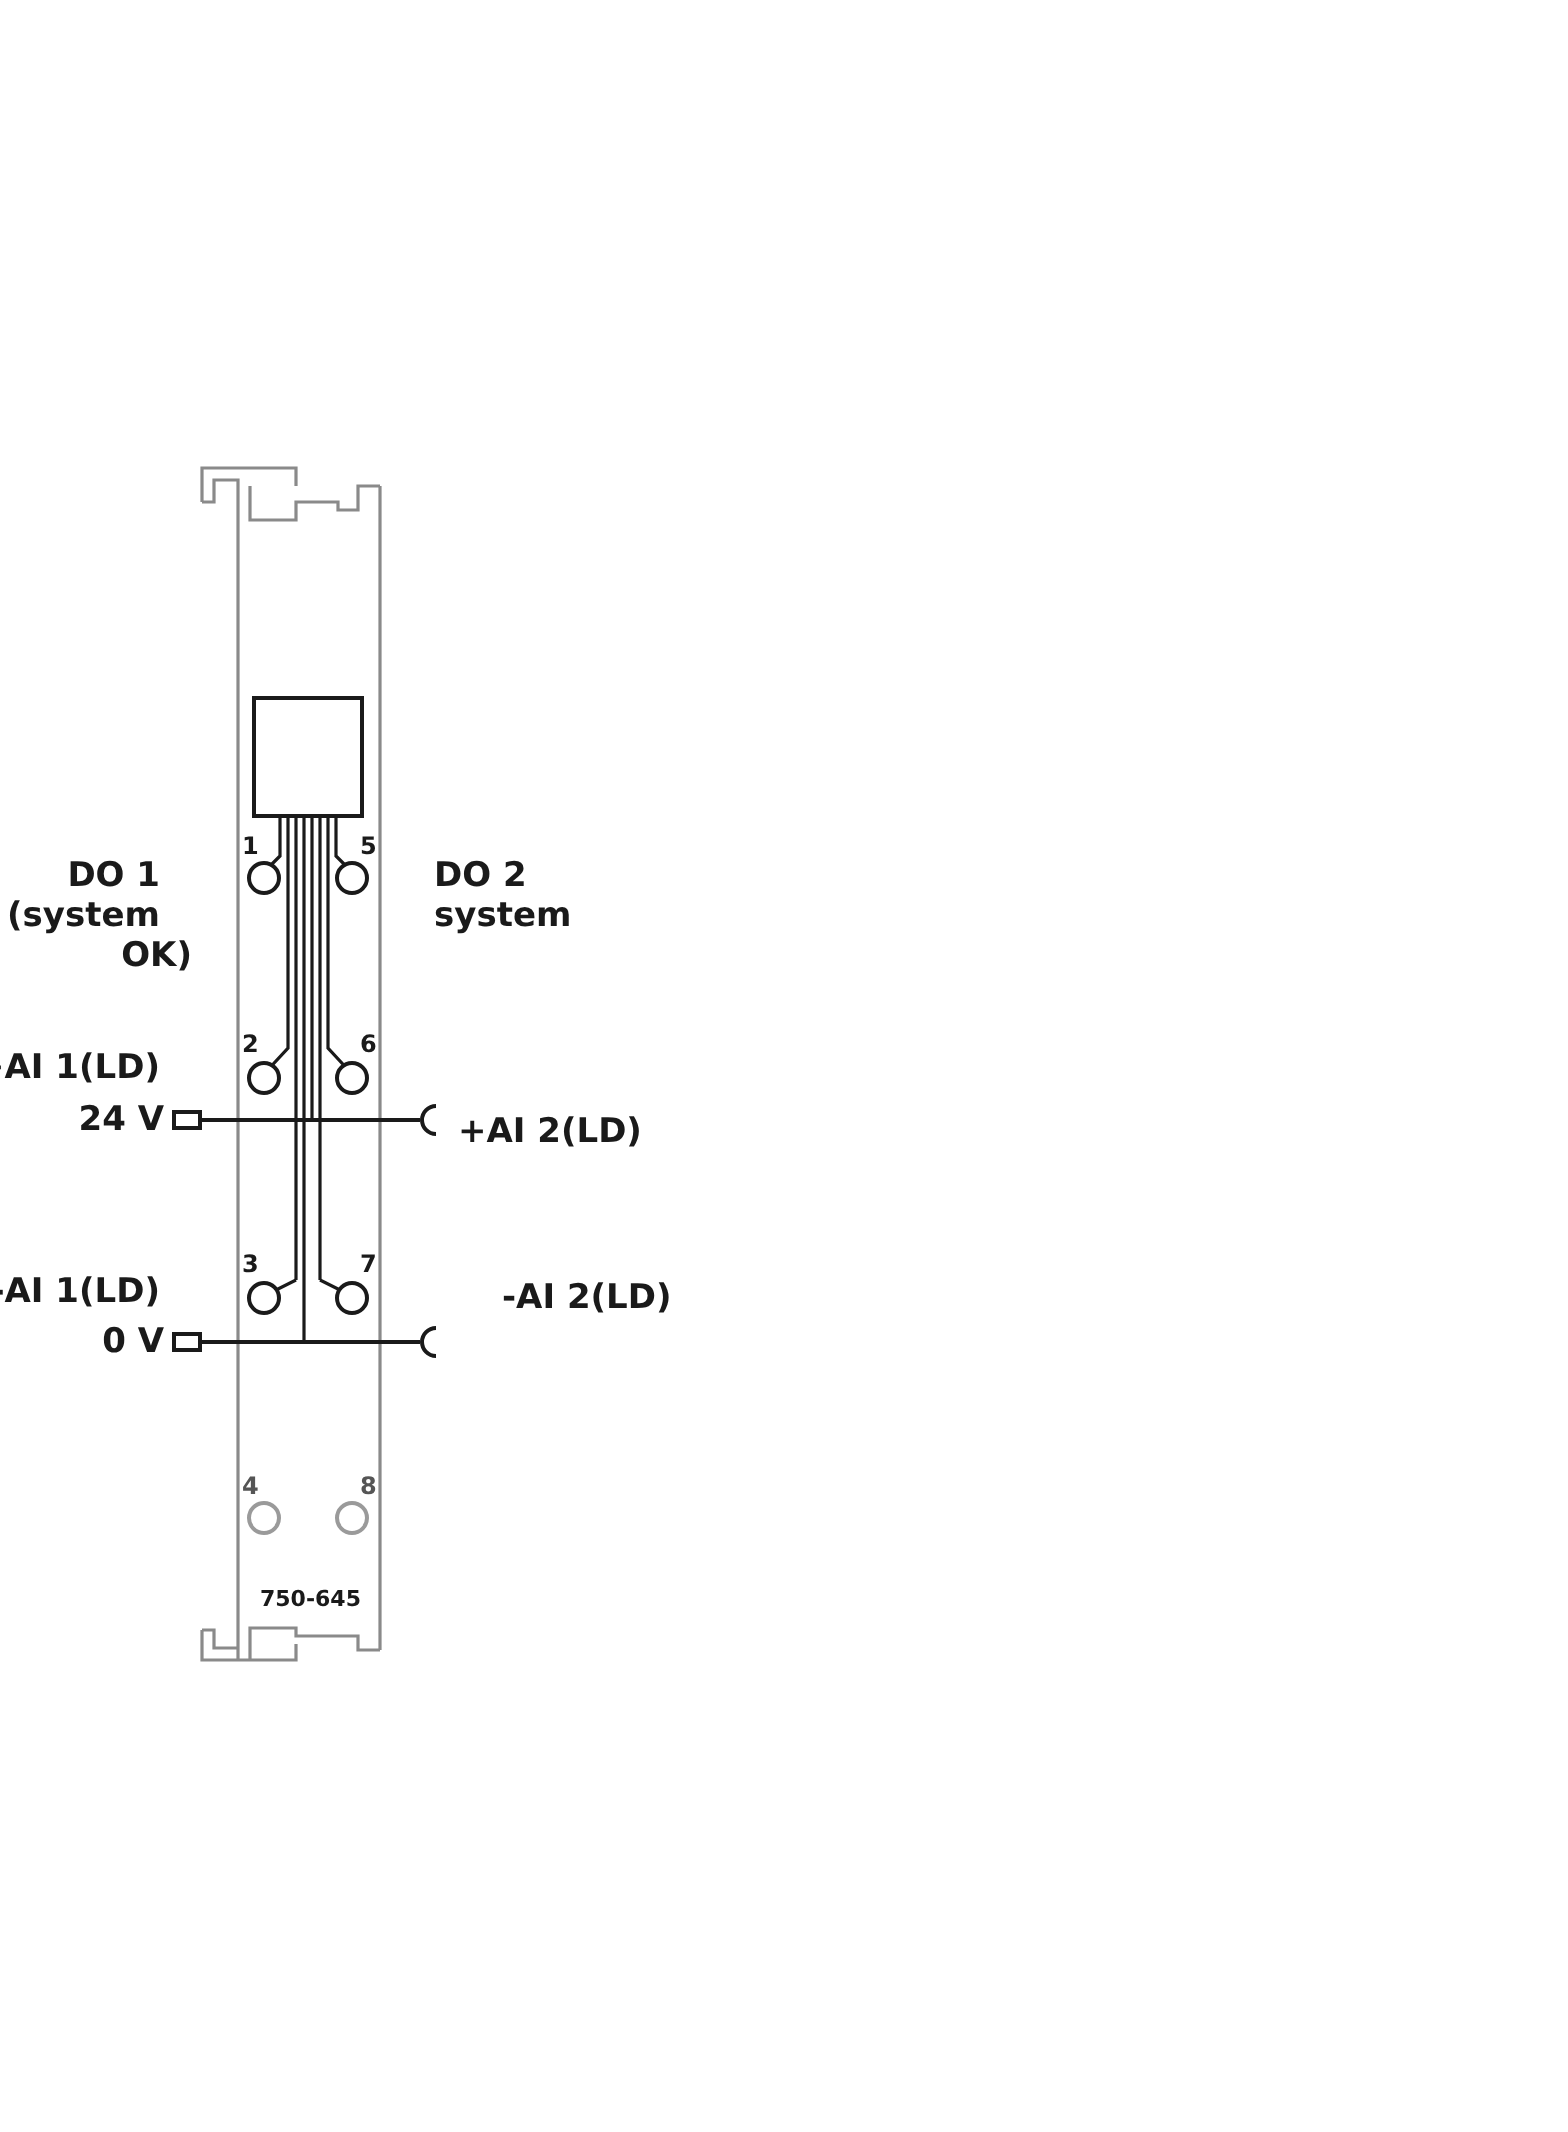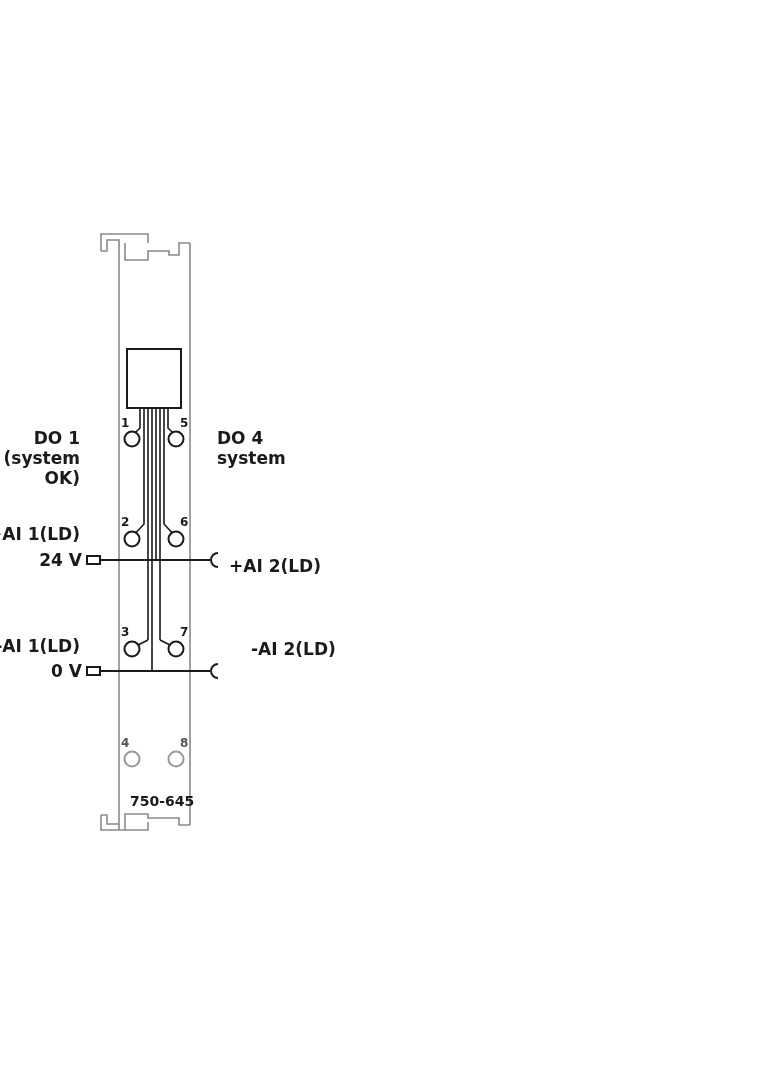--- a/index.html
+++ b/index.html
@@ -95,7 +95,7 @@
 <div class="lbl r" style="right:704px;top:636px;">-AI 1(LD)</div>
 <div class="lbl r" style="right:702px;top:661px;">0 V</div>
 
-<div class="lbl" style="left:217px;top:428px;">DO 4</div>
+<div class="lbl" style="left:217px;top:428px;">DO 2</div>
 <div class="lbl" style="left:217px;top:448px;">system</div>
 <div class="lbl" style="left:229px;top:524px;margin-top:32px;">+AI 2(LD)</div>
 <div class="lbl" style="left:219px;top:639px;margin-left:32px;">-AI 2(LD)</div>

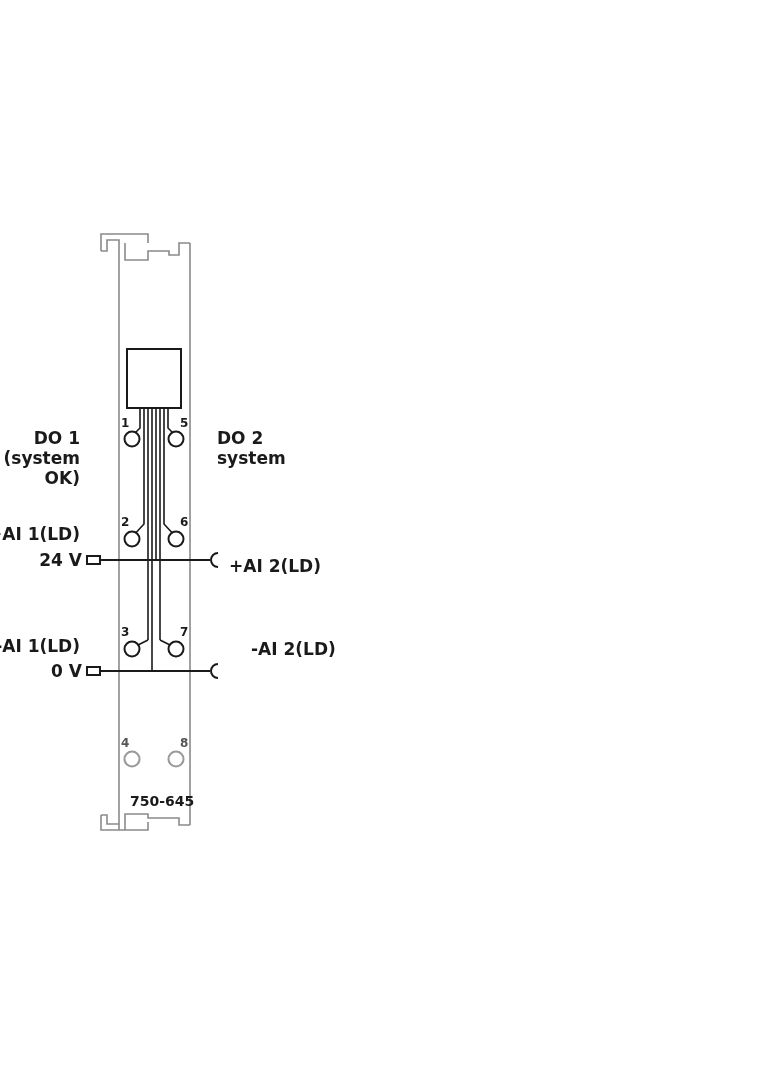--- a/index.html
+++ b/index.html
@@ -89,7 +89,7 @@
 
 <div class="lbl r" style="right:704px;top:428px;">DO 1</div>
 <div class="lbl r" style="right:704px;top:448px;">(system</div>
-<div class="lbl r" style="right:704px;top:468px;">OK)</div>
+<div class="lbl r" style="right:688px;top:468px;">OK)</div>
 <div class="lbl r" style="right:704px;top:524px;">+AI 1(LD)</div>
 <div class="lbl r" style="right:702px;top:550px;">24 V</div>
 <div class="lbl r" style="right:704px;top:636px;">-AI 1(LD)</div>

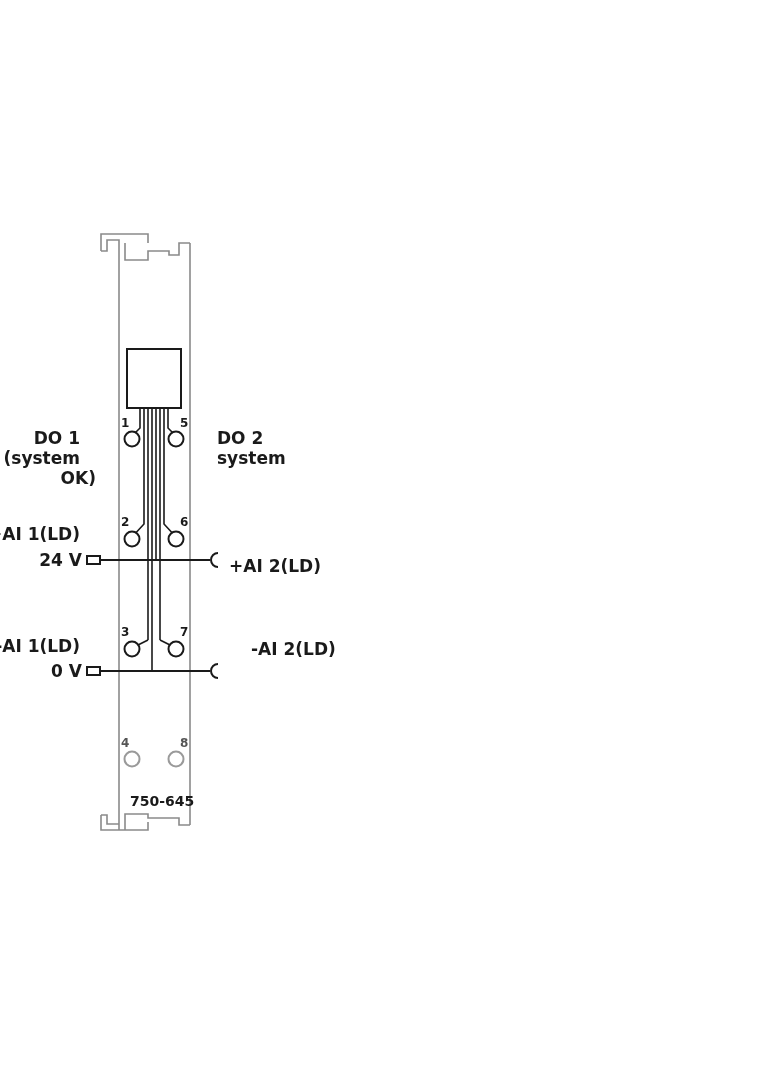--- a/index.html
+++ b/index.html
@@ -13,7 +13,7 @@
          color:#1a1a1a; font-size:12px; line-height:12px; }
   .num.dim { color:#555; }
   .part { position:absolute; font-family:"DejaVu Sans", sans-serif; font-weight:bold;
-          color:#1a1a1a; font-size:14px; }
+          color:#1a1a1a; font-size:11px; }
 </style>
 </head>
 <body>

